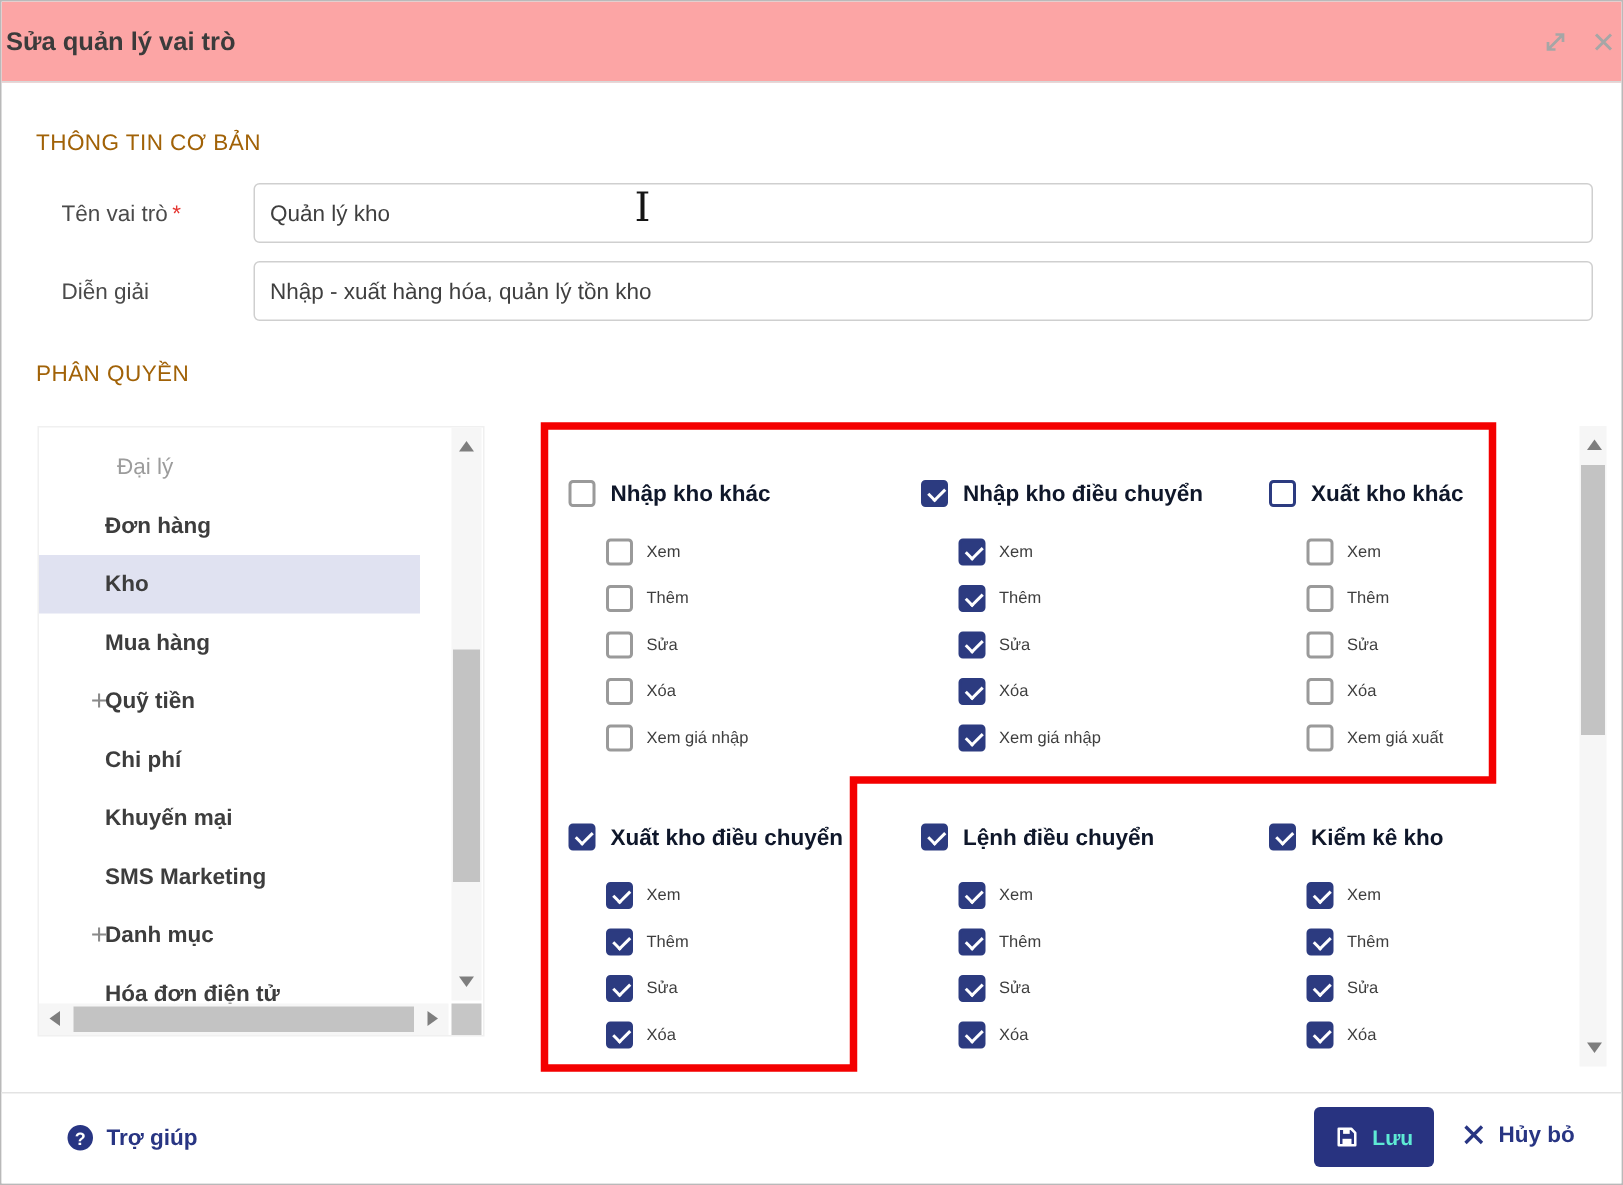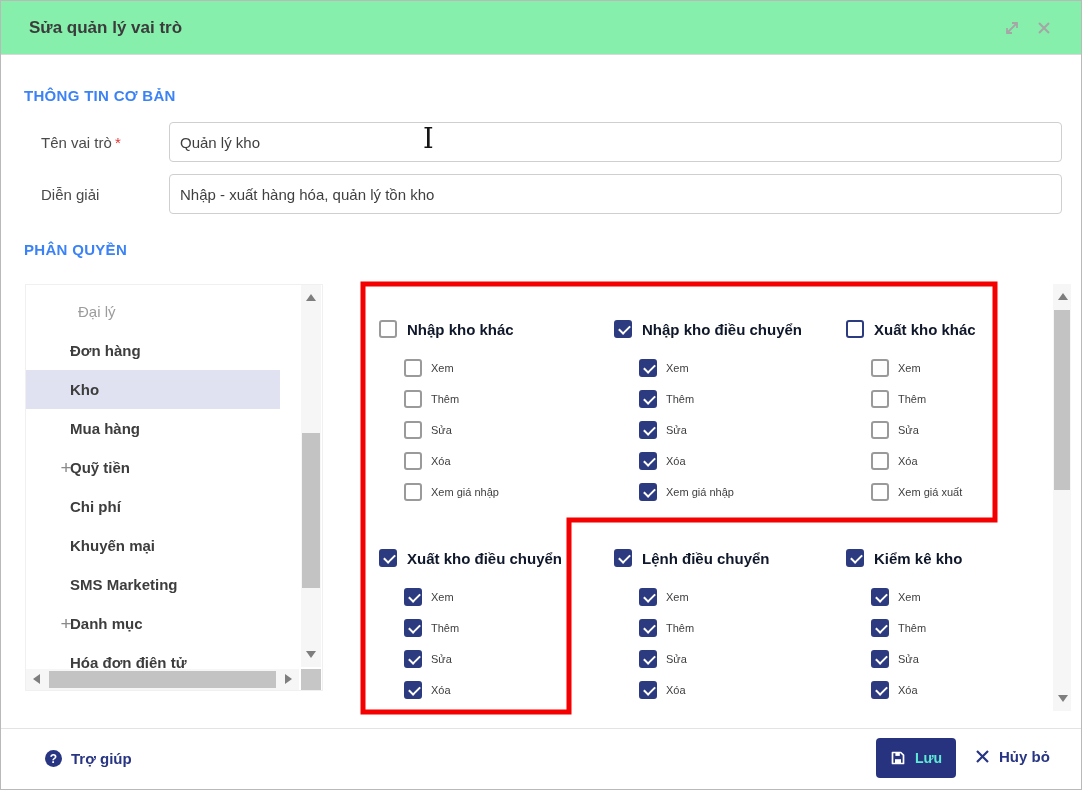--- a/index.html
+++ b/index.html
@@ -8,8 +8,8 @@
     font-family:"Liberation Sans",sans-serif;overflow:hidden;}
 
   
-  .titlebar{position:absolute;left:0;top:0;width:100%;height:54px;background:#86efac;
-    border-bottom:1px solid #d9d9d9;display:flex;align-items:center;padding:0 28px;justify-content:center;}
+  .titlebar{position:absolute;left:0;top:0;width:100%;height:54px;background:#fca5a5;
+    border-bottom:1px solid #d9d9d9;display:flex;align-items:center;padding:0 3px;justify-content:center;}
   .title{font-size:17px;font-weight:700;color:#3b3b3b;}
   .tb-icons{margin-left:auto;display:flex;gap:14px;align-items:center;}
   .tb-icon{cursor:pointer;display:flex;}

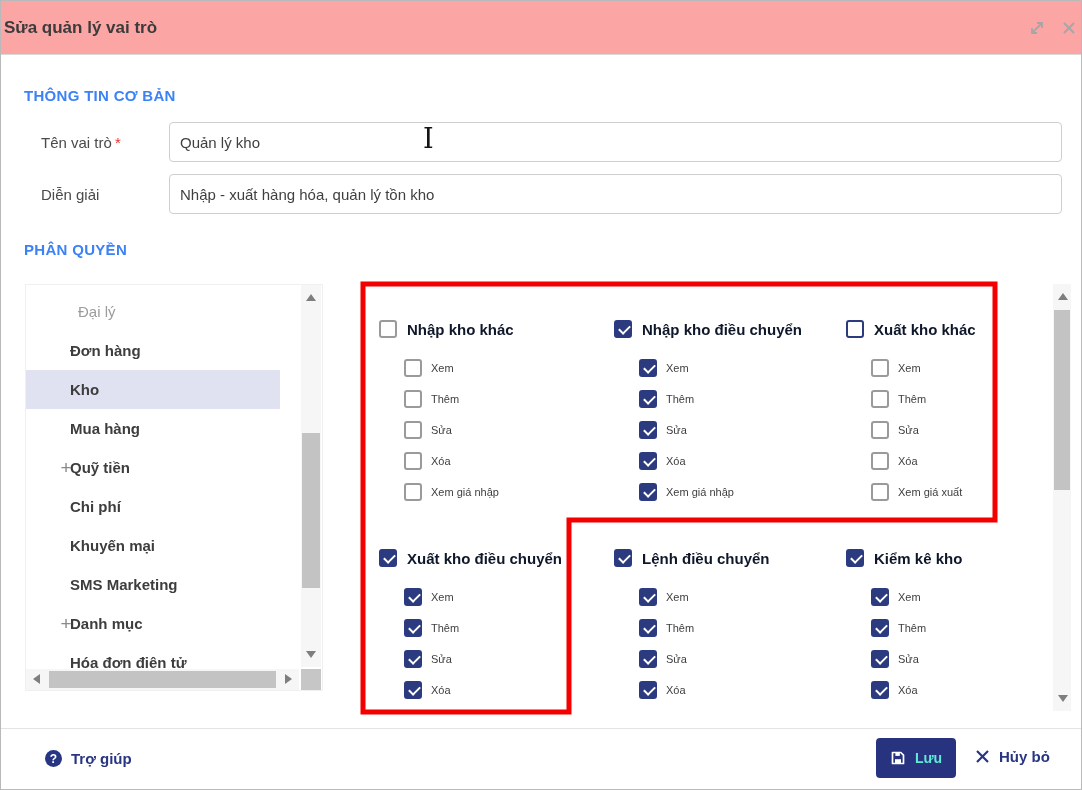--- a/index.html
+++ b/index.html
@@ -15,7 +15,7 @@
   .tb-icon{cursor:pointer;display:flex;}
 
   
-  .section-label{position:absolute;left:23px;font-size:15px;font-weight:700;color:#3b82f6;letter-spacing:.3px;}
+  .section-label{position:absolute;left:23px;font-size:15px;font-weight:400;color:#a16207;letter-spacing:.3px;}
   #sec1{top:86px;} #sec2{top:240px;}
   .fld-label{position:absolute;left:40px;font-size:15px;color:#4a4a4a;}
   #lbl1{top:133px;} #lbl2{top:185px;}

